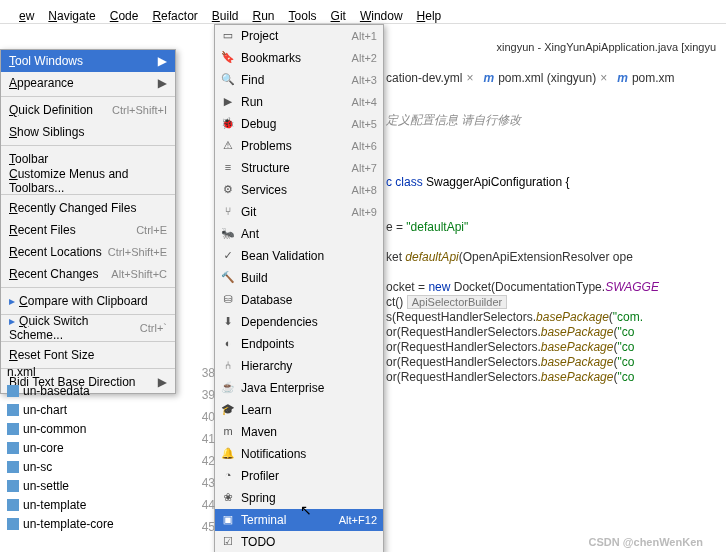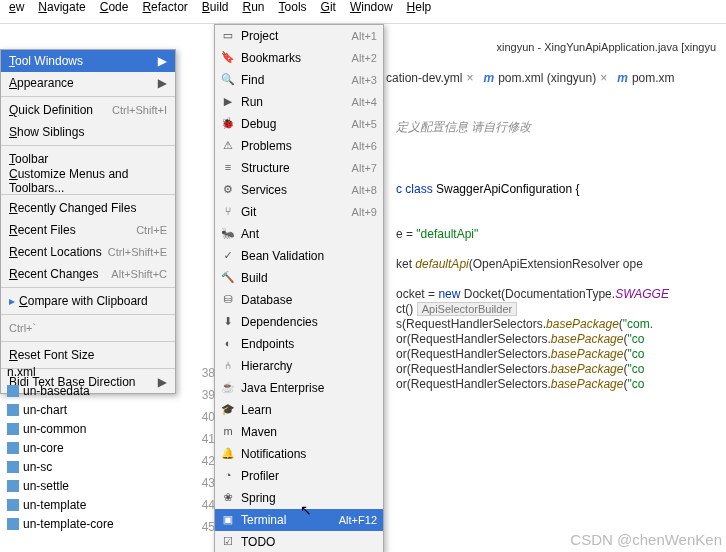--- a/index.html
+++ b/index.html
@@ -4,7 +4,7 @@
 <style>
 * { margin:0; padding:0; box-sizing:border-box; font-family:"Segoe UI",Arial,sans-serif; font-size:12px; }
 body { background:#fff; width:726px; height:552px; overflow:hidden; position:relative; }
-.menubar { height:24px; display:flex; align-items:flex-start; padding-left:2px; border-bottom:1px solid #ddd; }
+.menubar { height:24px; display:flex; align-items:flex-end; padding-left:12px; border-bottom:1px solid #ddd; }
 .menubar span { padding:0 7px; cursor:default; }
 .menubar span u { text-decoration:underline; }
 .title { position:absolute; right:10px; top:4px; color:#333; font-size:11px;margin-top:37px; }

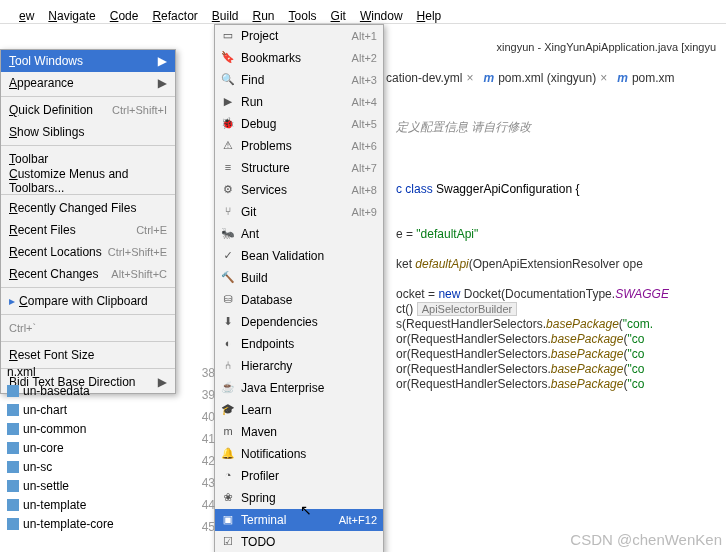--- a/index.html
+++ b/index.html
@@ -26,7 +26,7 @@
 .tab { display:flex; align-items:center; gap:4px; color:#333; }
 .tab .m { color:#3874d1; font-weight:bold; font-style:italic; }
 .tab .close { color:#888; }
-.editor { position:absolute; left:386px; top:104px; font-family:Consolas,monospace; font-size:13px; color:#333; white-space:pre;padding-left:10px; }
+.editor { position:absolute; left:386px; top:97px; font-family:Consolas,monospace; font-size:13px; color:#333; white-space:pre; }
 .gutter { position:absolute; left:193px; top:362px; width:28px; text-align:right; color:#999; font-family:Consolas,monospace; font-size:12px; }
 .gutter div { height:22px; line-height:22px; padding-right:6px; }
 .proj { position:absolute; left:3px; top:362px; width:130px; font-size:12px; }

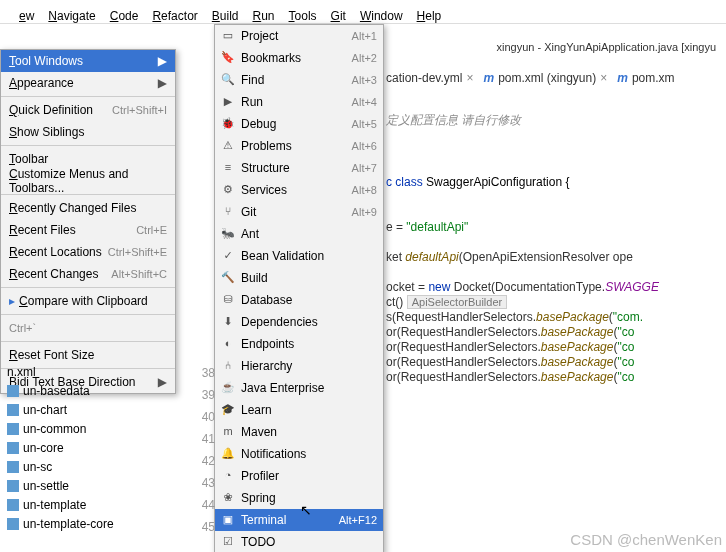--- a/index.html
+++ b/index.html
@@ -112,6 +112,7 @@
     </div>
     <div class="sep"></div>
     <div class="item">
+      <span><span class="bullet">▸</span><u>Q</u>uick Switch Scheme...</span>
       <span class="short">Ctrl+`</span>
     </div>
     <div class="sep"></div>

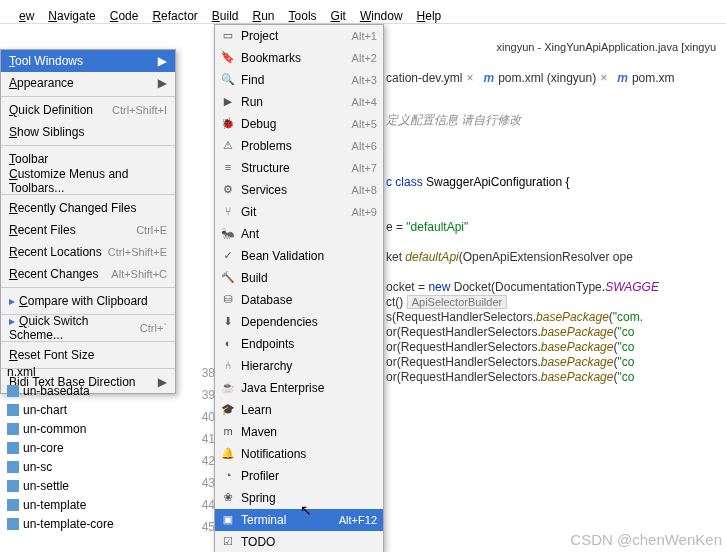--- a/index.html
+++ b/index.html
@@ -42,7 +42,7 @@
 .type { color:#871094; font-style:italic; }
 .hint { background:#eee; border:1px solid #ccc; color:#777; padding:0 4px; font-size:11px; }
 .cursor { position:absolute; left:300px; top:502px; font-size:14px; }
-.watermark { position:absolute; right:4px; bottom:4px; color:#bbb; font-size:15px; }
+.watermark { position:absolute; right:23px; bottom:4px; color:#bbb; font-size:11px;font-weight:bold; }
 </style>
 </head>
 <body>

